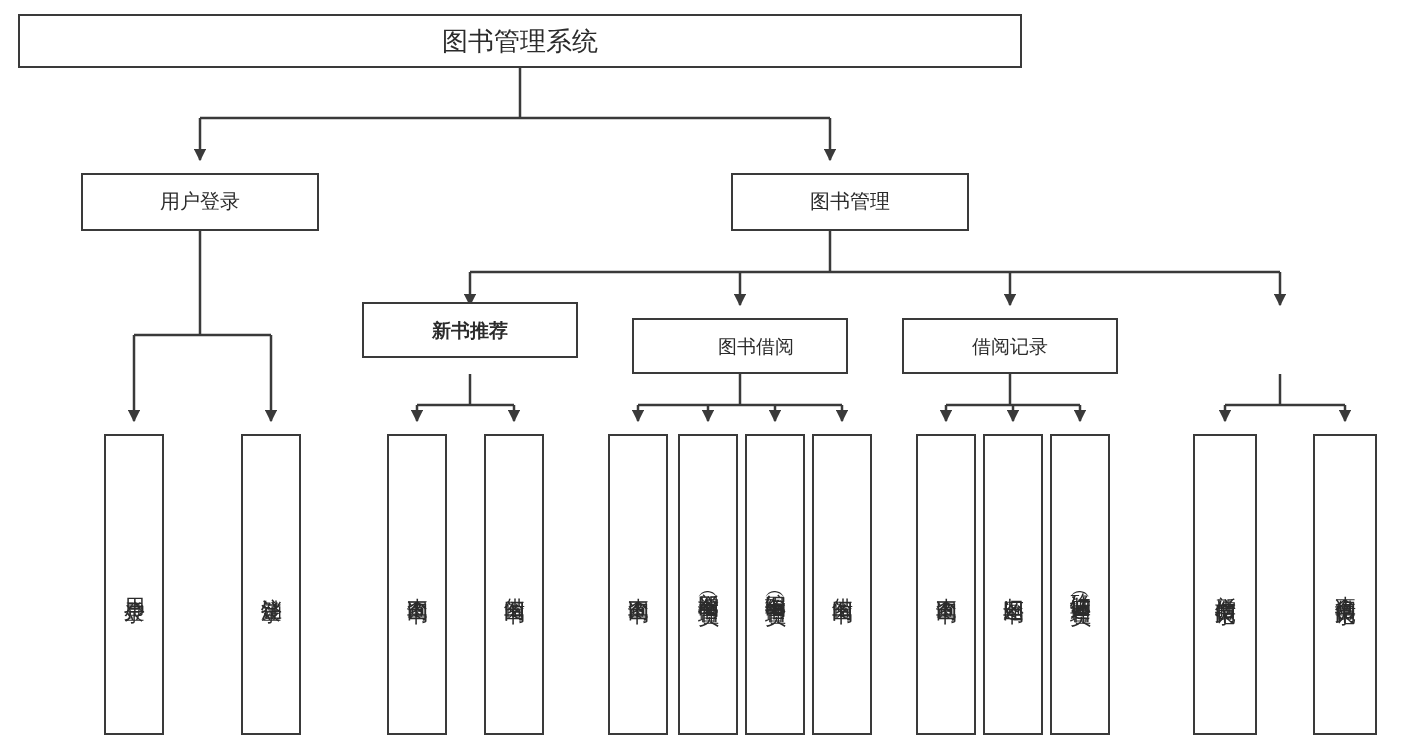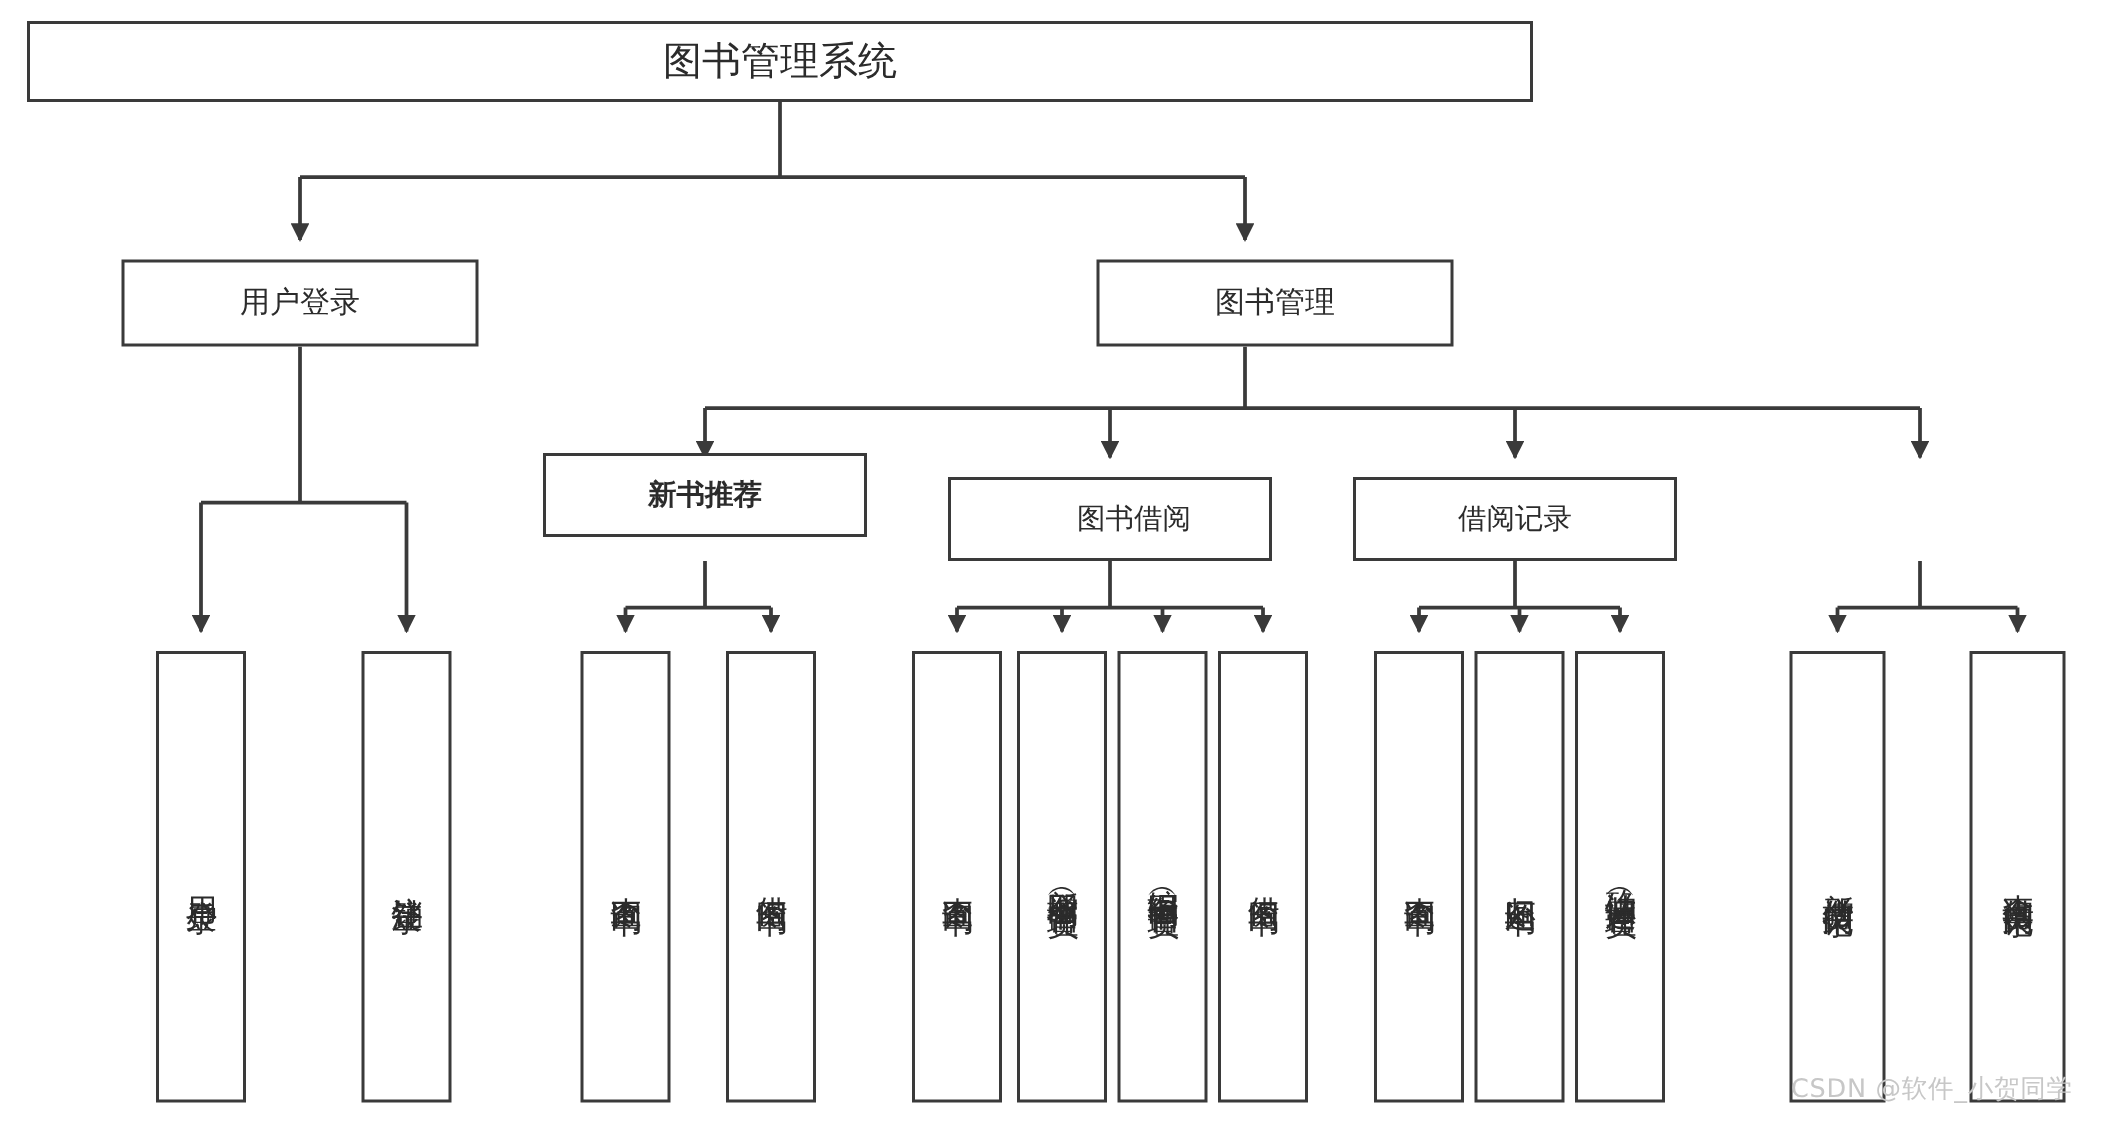--- a/index.html
+++ b/index.html
@@ -184,7 +184,6 @@
     <span class="lbl">查询借阅记录</span>
   </div>
 
-  <div class="watermark" style="left: 1194px; top: 714px;">CSDN @软件_小贺同学</div>
 
 </div>
 

